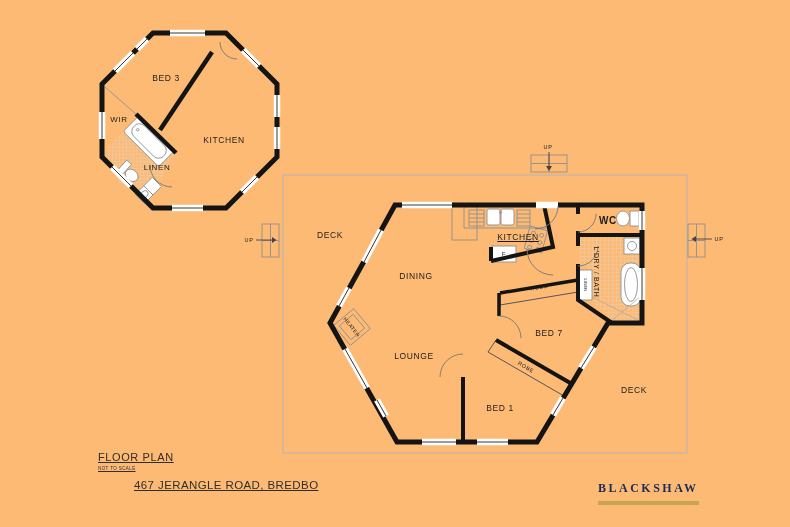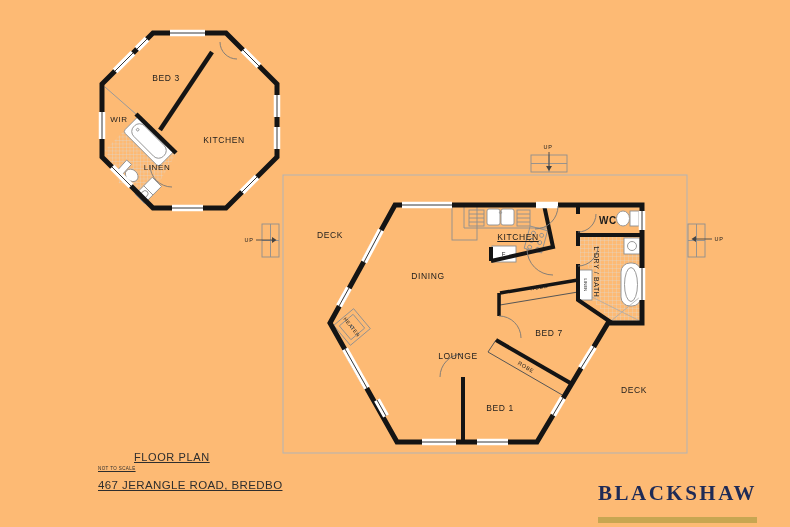--- a/index.html
+++ b/index.html
@@ -224,7 +224,7 @@
 <div class="lbl" style="left:330px;top:235px;">DECK</div>
 <div class="lbl" style="left:634px;top:390px;">DECK</div>
 <div class="lbl" style="left:518px;top:237px;text-decoration:underline;">KITCHEN</div>
-<div class="lbl" style="left:428px;top:276px;">DINING</div>
+<div class="lbl" style="left:416px;top:276px;">DINING</div>
 <div class="lbl" style="left:414px;top:356px;margin-left:44px;">LOUNGE</div>
 <div class="lbl" style="left:500px;top:408px;">BED 1</div>
 <div class="lbl" style="left:549px;top:333px;">BED 7</div>

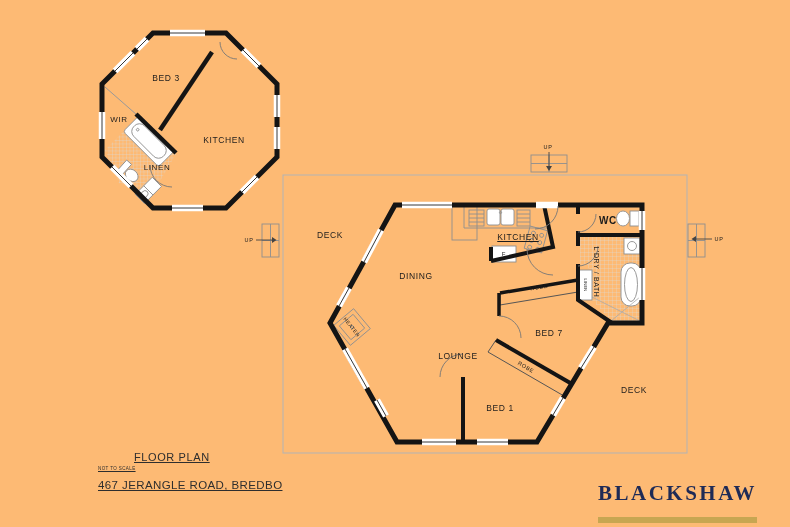--- a/index.html
+++ b/index.html
@@ -225,7 +225,7 @@
 <div class="lbl" style="left:634px;top:390px;">DECK</div>
 <div class="lbl" style="left:518px;top:237px;text-decoration:underline;">KITCHEN</div>
 <div class="lbl" style="left:416px;top:276px;">DINING</div>
-<div class="lbl" style="left:414px;top:356px;margin-left:44px;">LOUNGE</div>
+<div class="lbl" style="left:414px;top:356px;">LOUNGE</div>
 <div class="lbl" style="left:500px;top:408px;">BED 1</div>
 <div class="lbl" style="left:549px;top:333px;">BED 7</div>
 <div class="lbl" style="left:608px;top:220px;font-size:10px;font-weight:bold;">WC</div>

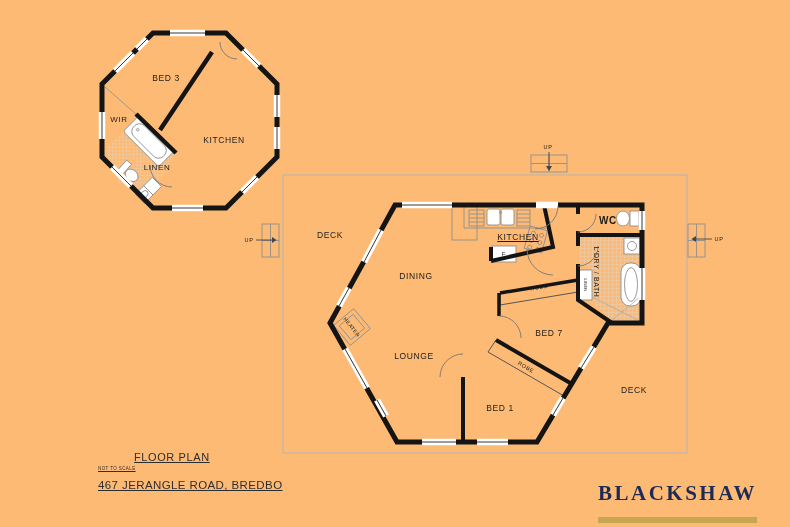--- a/index.html
+++ b/index.html
@@ -9,7 +9,7 @@
   .lbl{position:absolute;color:#1c1c1c;letter-spacing:.6px;white-space:nowrap;
        transform:translate(-50%,-50%);font-size:8.5px;}
   .titleblock{position:absolute;left:98px;top:451px;color:#2e2e2e;}
-  .tb-title{font-size:11px;letter-spacing:.6px;text-decoration:underline;margin-left:36px;}
+  .tb-title{font-size:11px;letter-spacing:.6px;text-decoration:underline;}
   .tb-note{font-size:4.5px;letter-spacing:.4px;text-decoration:underline;margin-top:3px;}
   .tb-address{font-size:11.5px;letter-spacing:.4px;text-decoration:underline;margin-top:8px;}
   .brand{position:absolute;left:598px;top:481px;

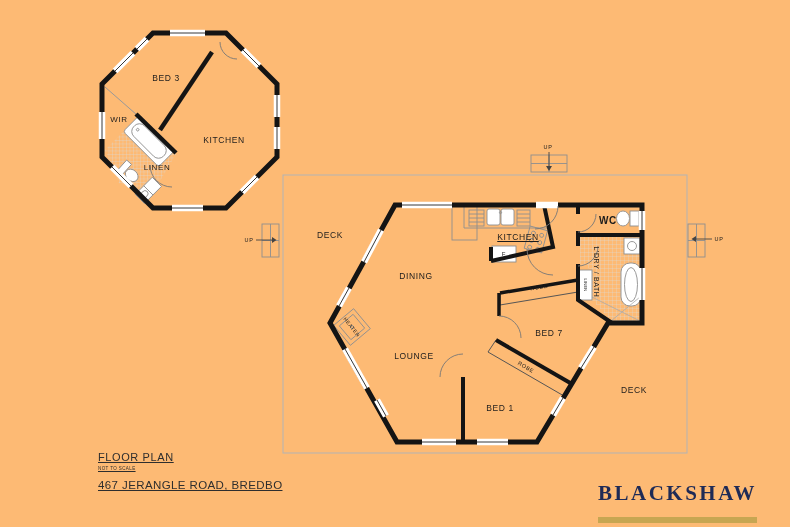--- a/index.html
+++ b/index.html
@@ -11,7 +11,7 @@
   .titleblock{position:absolute;left:98px;top:451px;color:#2e2e2e;}
   .tb-title{font-size:11px;letter-spacing:.6px;text-decoration:underline;}
   .tb-note{font-size:4.5px;letter-spacing:.4px;text-decoration:underline;margin-top:3px;}
-  .tb-address{font-size:11.5px;letter-spacing:.4px;text-decoration:underline;margin-top:8px;}
+  .tb-address{font-size:11.5px;letter-spacing:.4px;text-decoration:underline;margin-top:8px;margin-left:36px;}
   .brand{position:absolute;left:598px;top:481px;
          font-family:"Liberation Serif","DejaVu Serif",serif;font-weight:bold;
          font-size:21px;letter-spacing:2.5px;color:#1e2a56;

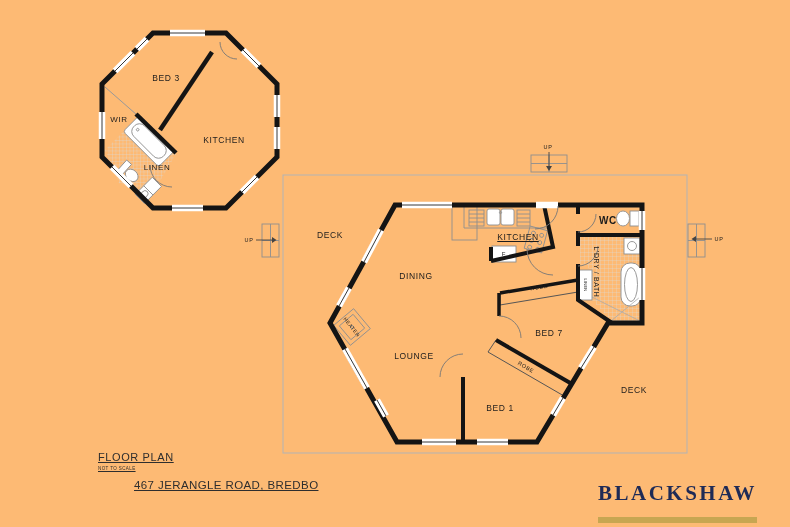--- a/index.html
+++ b/index.html
@@ -14,8 +14,8 @@
   .tb-address{font-size:11.5px;letter-spacing:.4px;text-decoration:underline;margin-top:8px;margin-left:36px;}
   .brand{position:absolute;left:598px;top:481px;
          font-family:"Liberation Serif","DejaVu Serif",serif;font-weight:bold;
-         font-size:21px;letter-spacing:2.5px;color:#1e2a56;
-         border-bottom:6px solid #f97316;padding-bottom:11px;}
+         font-size:12px;letter-spacing:2.5px;color:#1e2a56;
+         border-bottom:4px solid #f97316;padding-bottom:5px;}
 </style>
 </head>
 <body>

